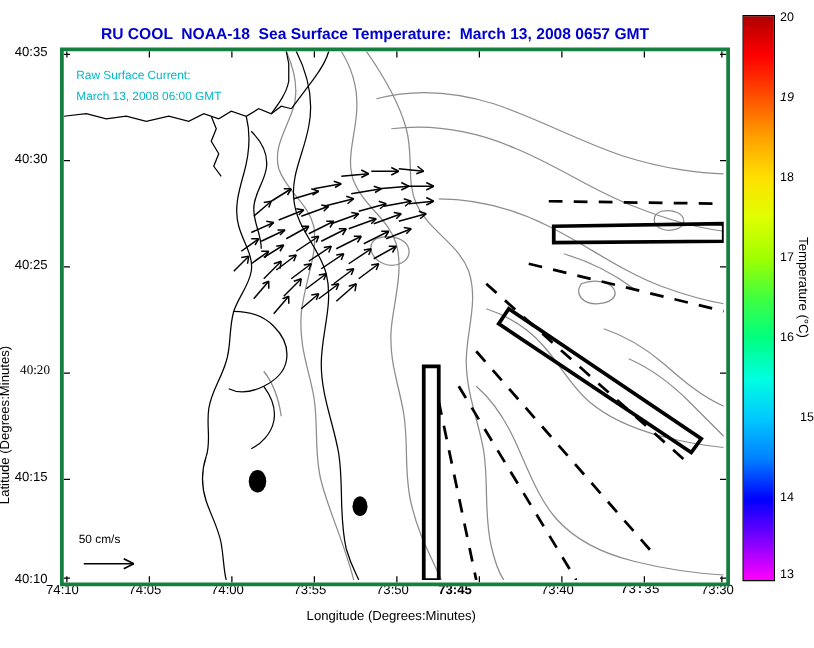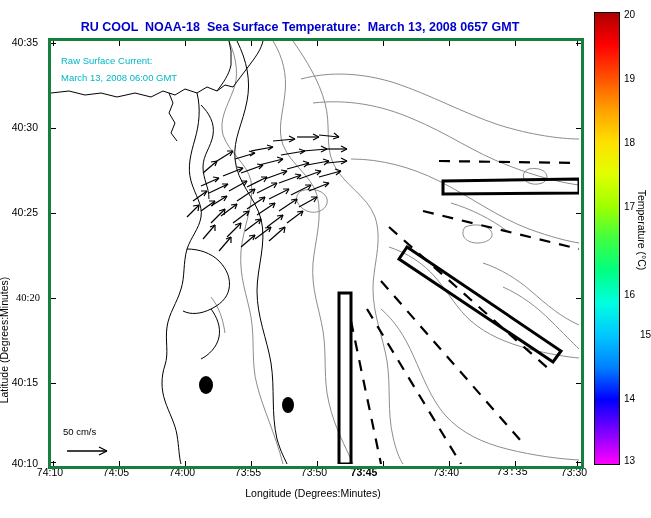--- a/index.html
+++ b/index.html
@@ -336,7 +336,7 @@
   <div class="cbar"></div>
   <div class="cbticks">
     <div class="cbtick" style="top:2px;">20</div>
-    <div class="cbtick" style="top:66px;">19</div>
+    <div class="cbtick" style="top:66px;font-style:italic;">19</div>
     <div class="cbtick" style="top:130px;">18</div>
     <div class="cbtick" style="top:194px;">17</div>
     <div class="cbtick" style="top:258px;margin-top:24px;">16</div>

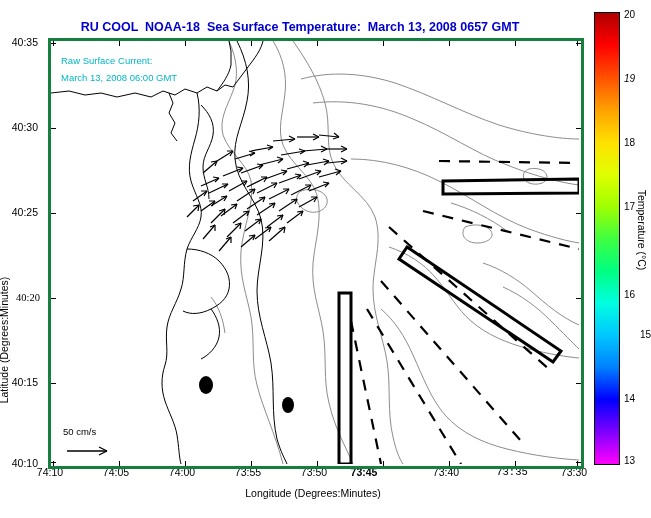--- a/index.html
+++ b/index.html
@@ -339,7 +339,7 @@
     <div class="cbtick" style="top:66px;font-style:italic;">19</div>
     <div class="cbtick" style="top:130px;">18</div>
     <div class="cbtick" style="top:194px;">17</div>
-    <div class="cbtick" style="top:258px;margin-top:24px;">16</div>
+    <div class="cbtick" style="top:258px;">16</div>
     <div class="cbtick" style="top:322px;margin-left:16px;">15</div>
     <div class="cbtick" style="top:386px;">14</div>
     <div class="cbtick" style="top:448px;">13</div>

